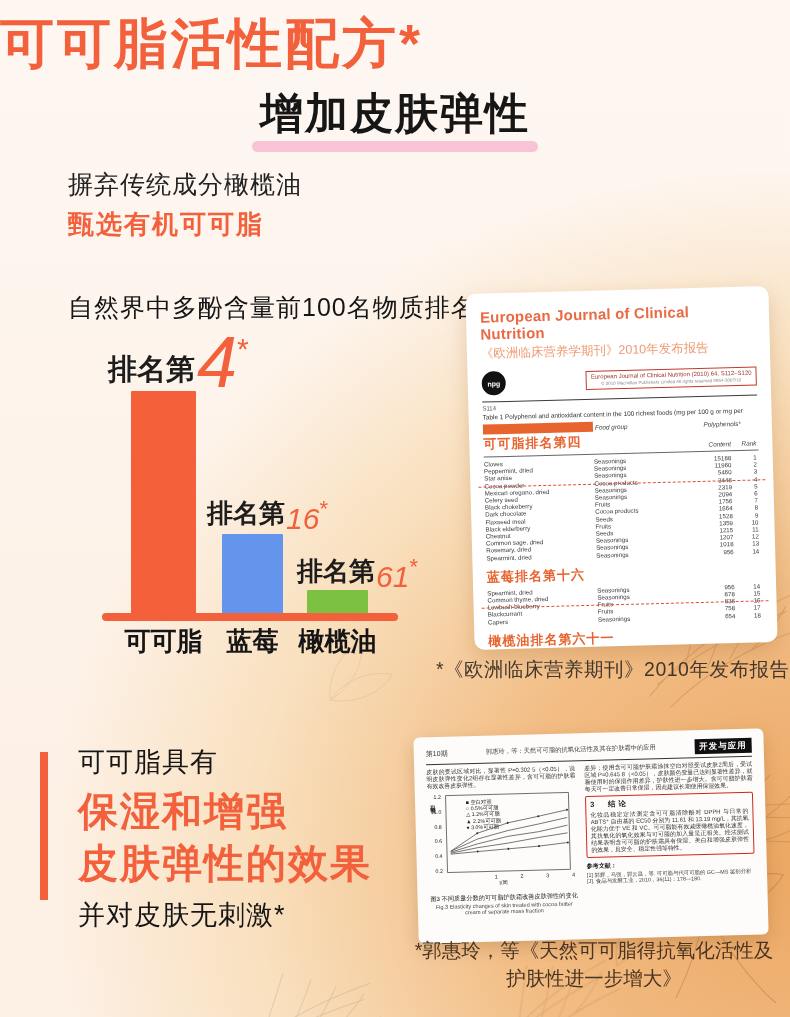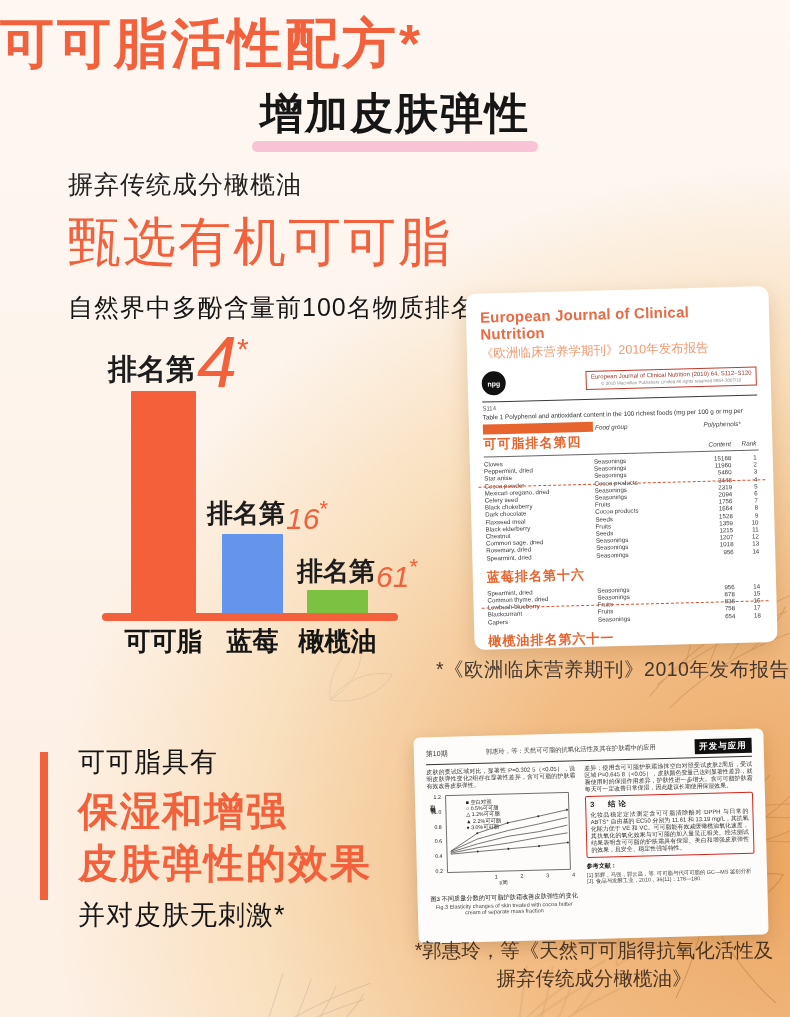--- a/index.html
+++ b/index.html
@@ -23,7 +23,7 @@
   
   .intro{left:68px;top:168px;}
   .intro-l1{font-size:25px;color:#222;letter-spacing:1px;}
-  .intro-l2{font-size:53px;font-weight:400;color:#f2603c;letter-spacing:2px;margin-top:6px;text-align:right;}
+  .intro-l2{font-size:26px;font-weight:700;color:#f2603c;letter-spacing:2px;margin-top:6px;}
 
   
   .chart-heading{left:68px;top:291px;font-size:25px;color:#151515;font-weight:500;letter-spacing:1px;}

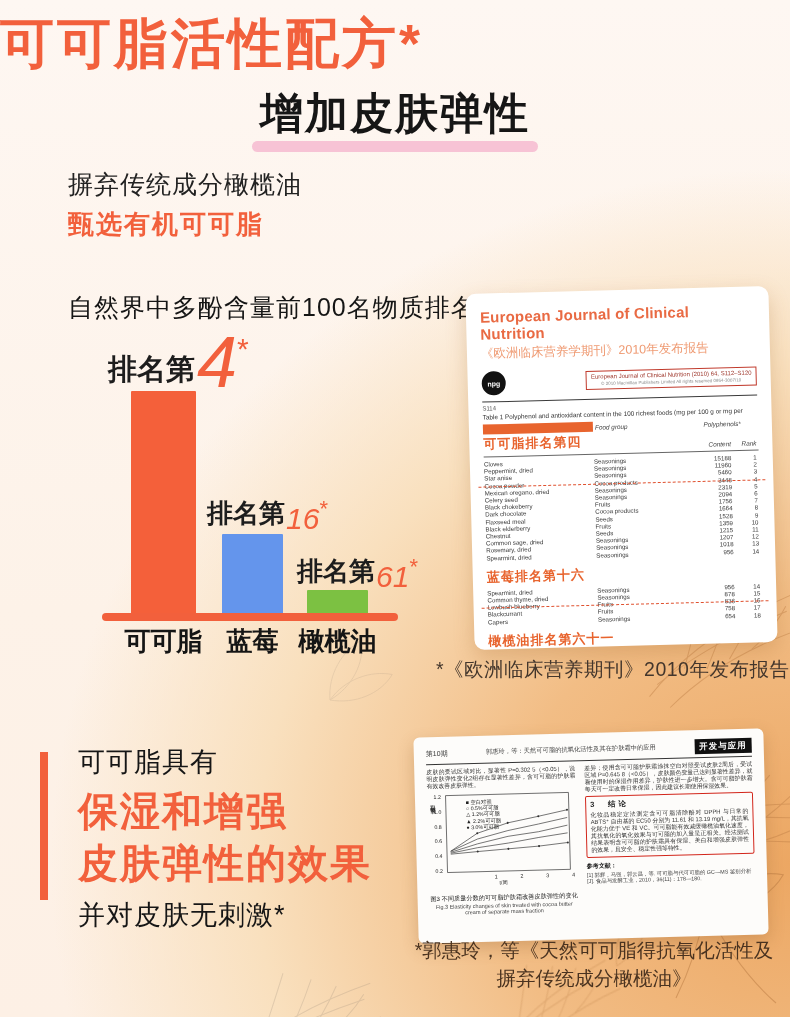--- a/index.html
+++ b/index.html
@@ -429,7 +429,7 @@
 
   <div class="caption2 z">
     <div>*郭惠玲，等《天然可可脂得抗氧化活性及</div>
-    <div>摒弃传统成分橄榄油》</div>
+    <div>护肤性进一步增大》</div>
   </div>
 
 </div>

